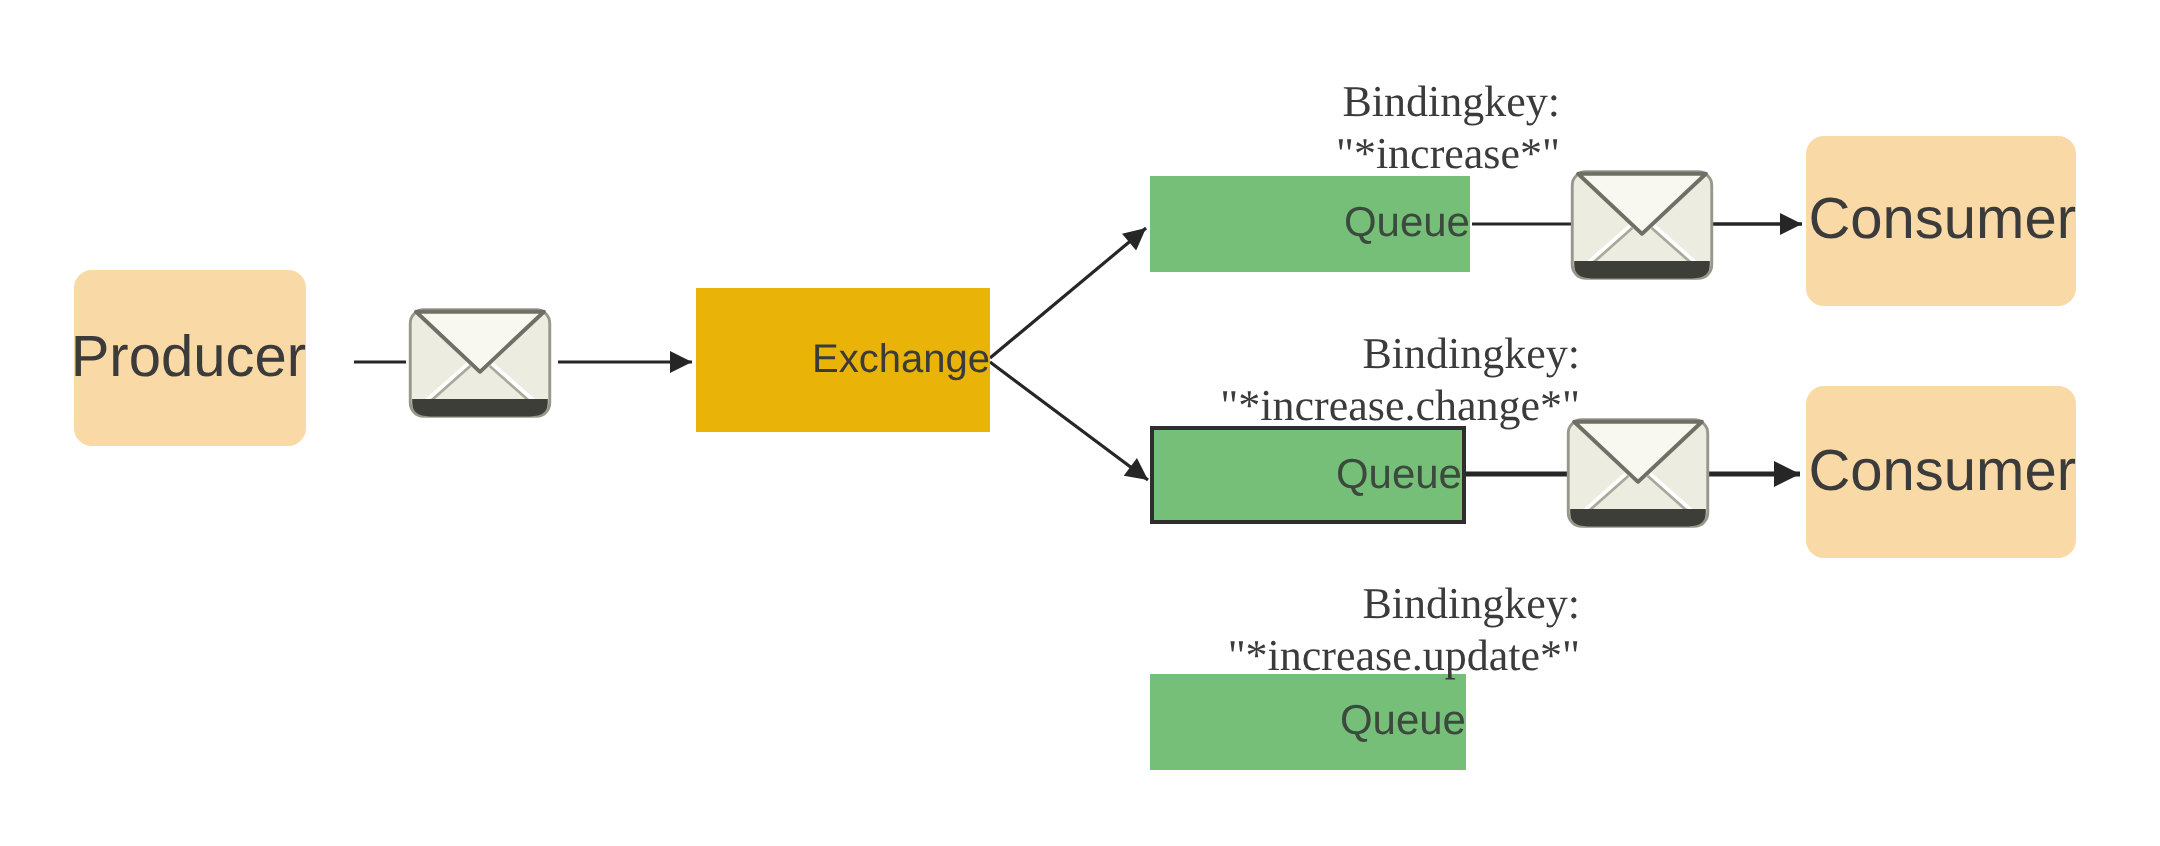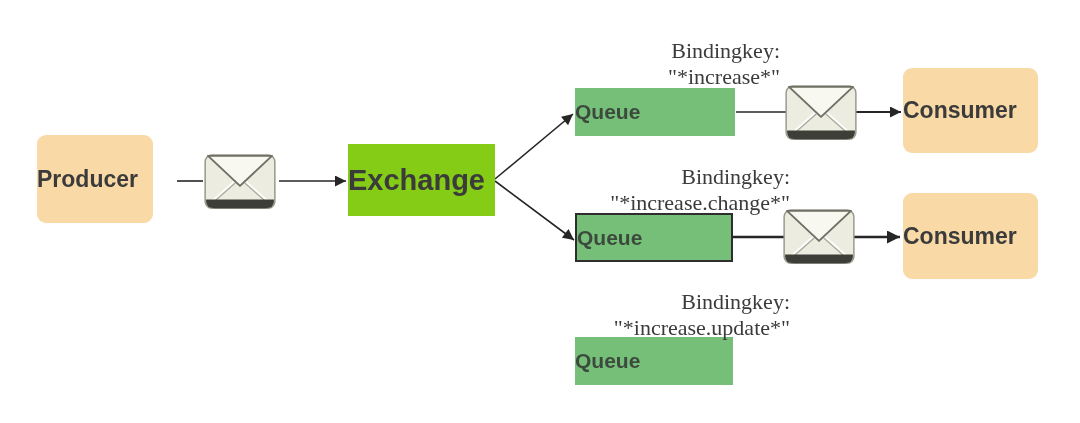--- a/index.html
+++ b/index.html
@@ -19,10 +19,9 @@
     position: absolute;
     display: flex;
     align-items: center;
-    justify-content: flex-start;
+    justify-content: flex-end;
     color: #3b3b3b;
     box-sizing: border-box;
-    font-weight: bold;
   }
   .rounded-box {
     background: #f9d9a5;

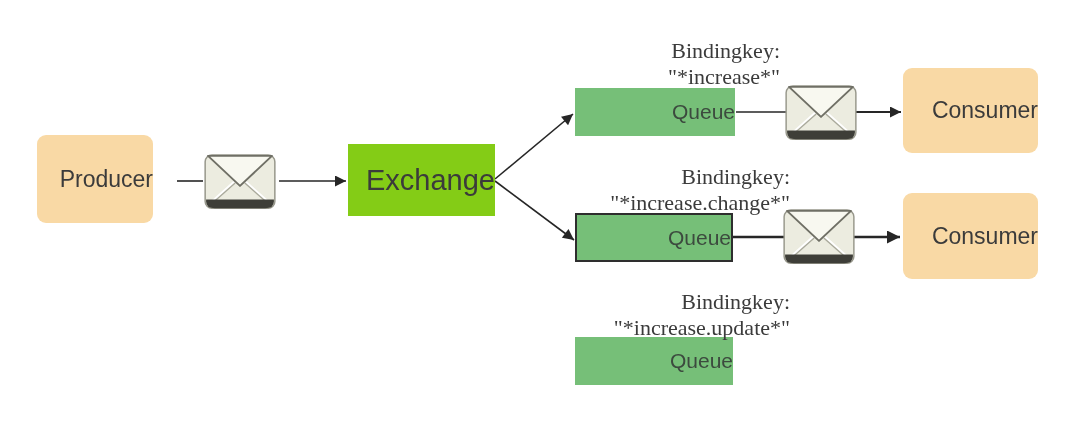--- a/index.html
+++ b/index.html
@@ -26,7 +26,7 @@
   .rounded-box {
     background: #f9d9a5;
     border-radius: 9px;
-    font-size: 23px;
+    font-size: 29px;
   }
   .exchange-box {
     background: #84cc16;

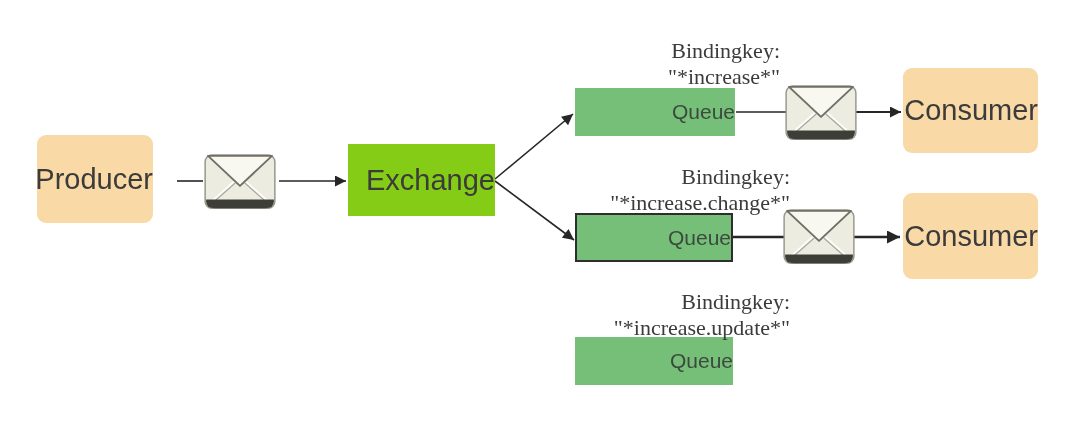--- a/index.html
+++ b/index.html
@@ -29,8 +29,8 @@
     font-size: 29px;
   }
   .exchange-box {
-    background: #84cc16;
-    font-size: 29px;
+    background: #eab308;
+    font-size: 20px;
   }
   .queue-box {
     background: #76bf78;

